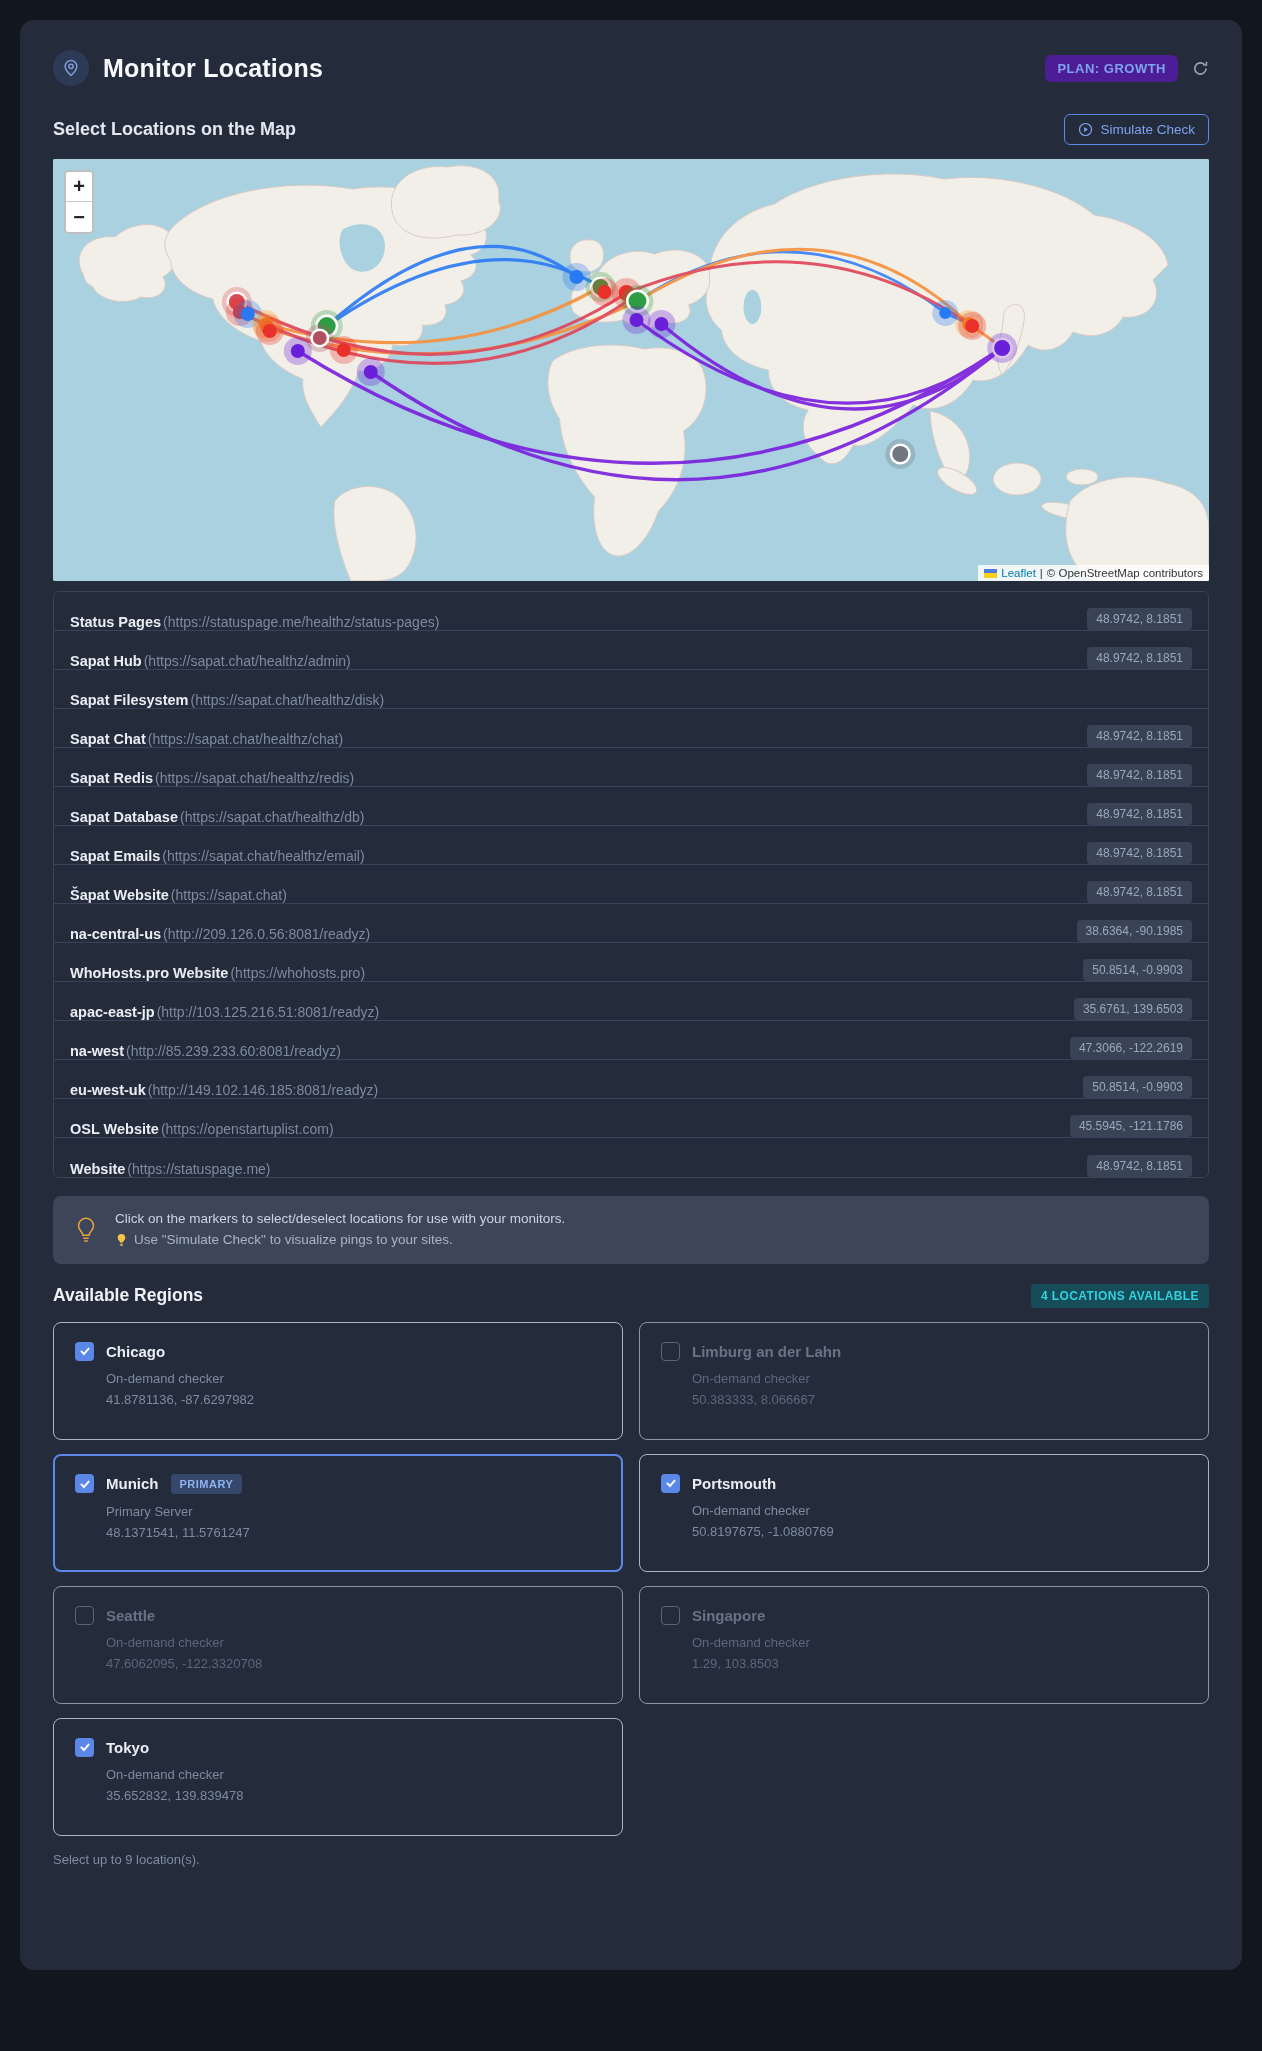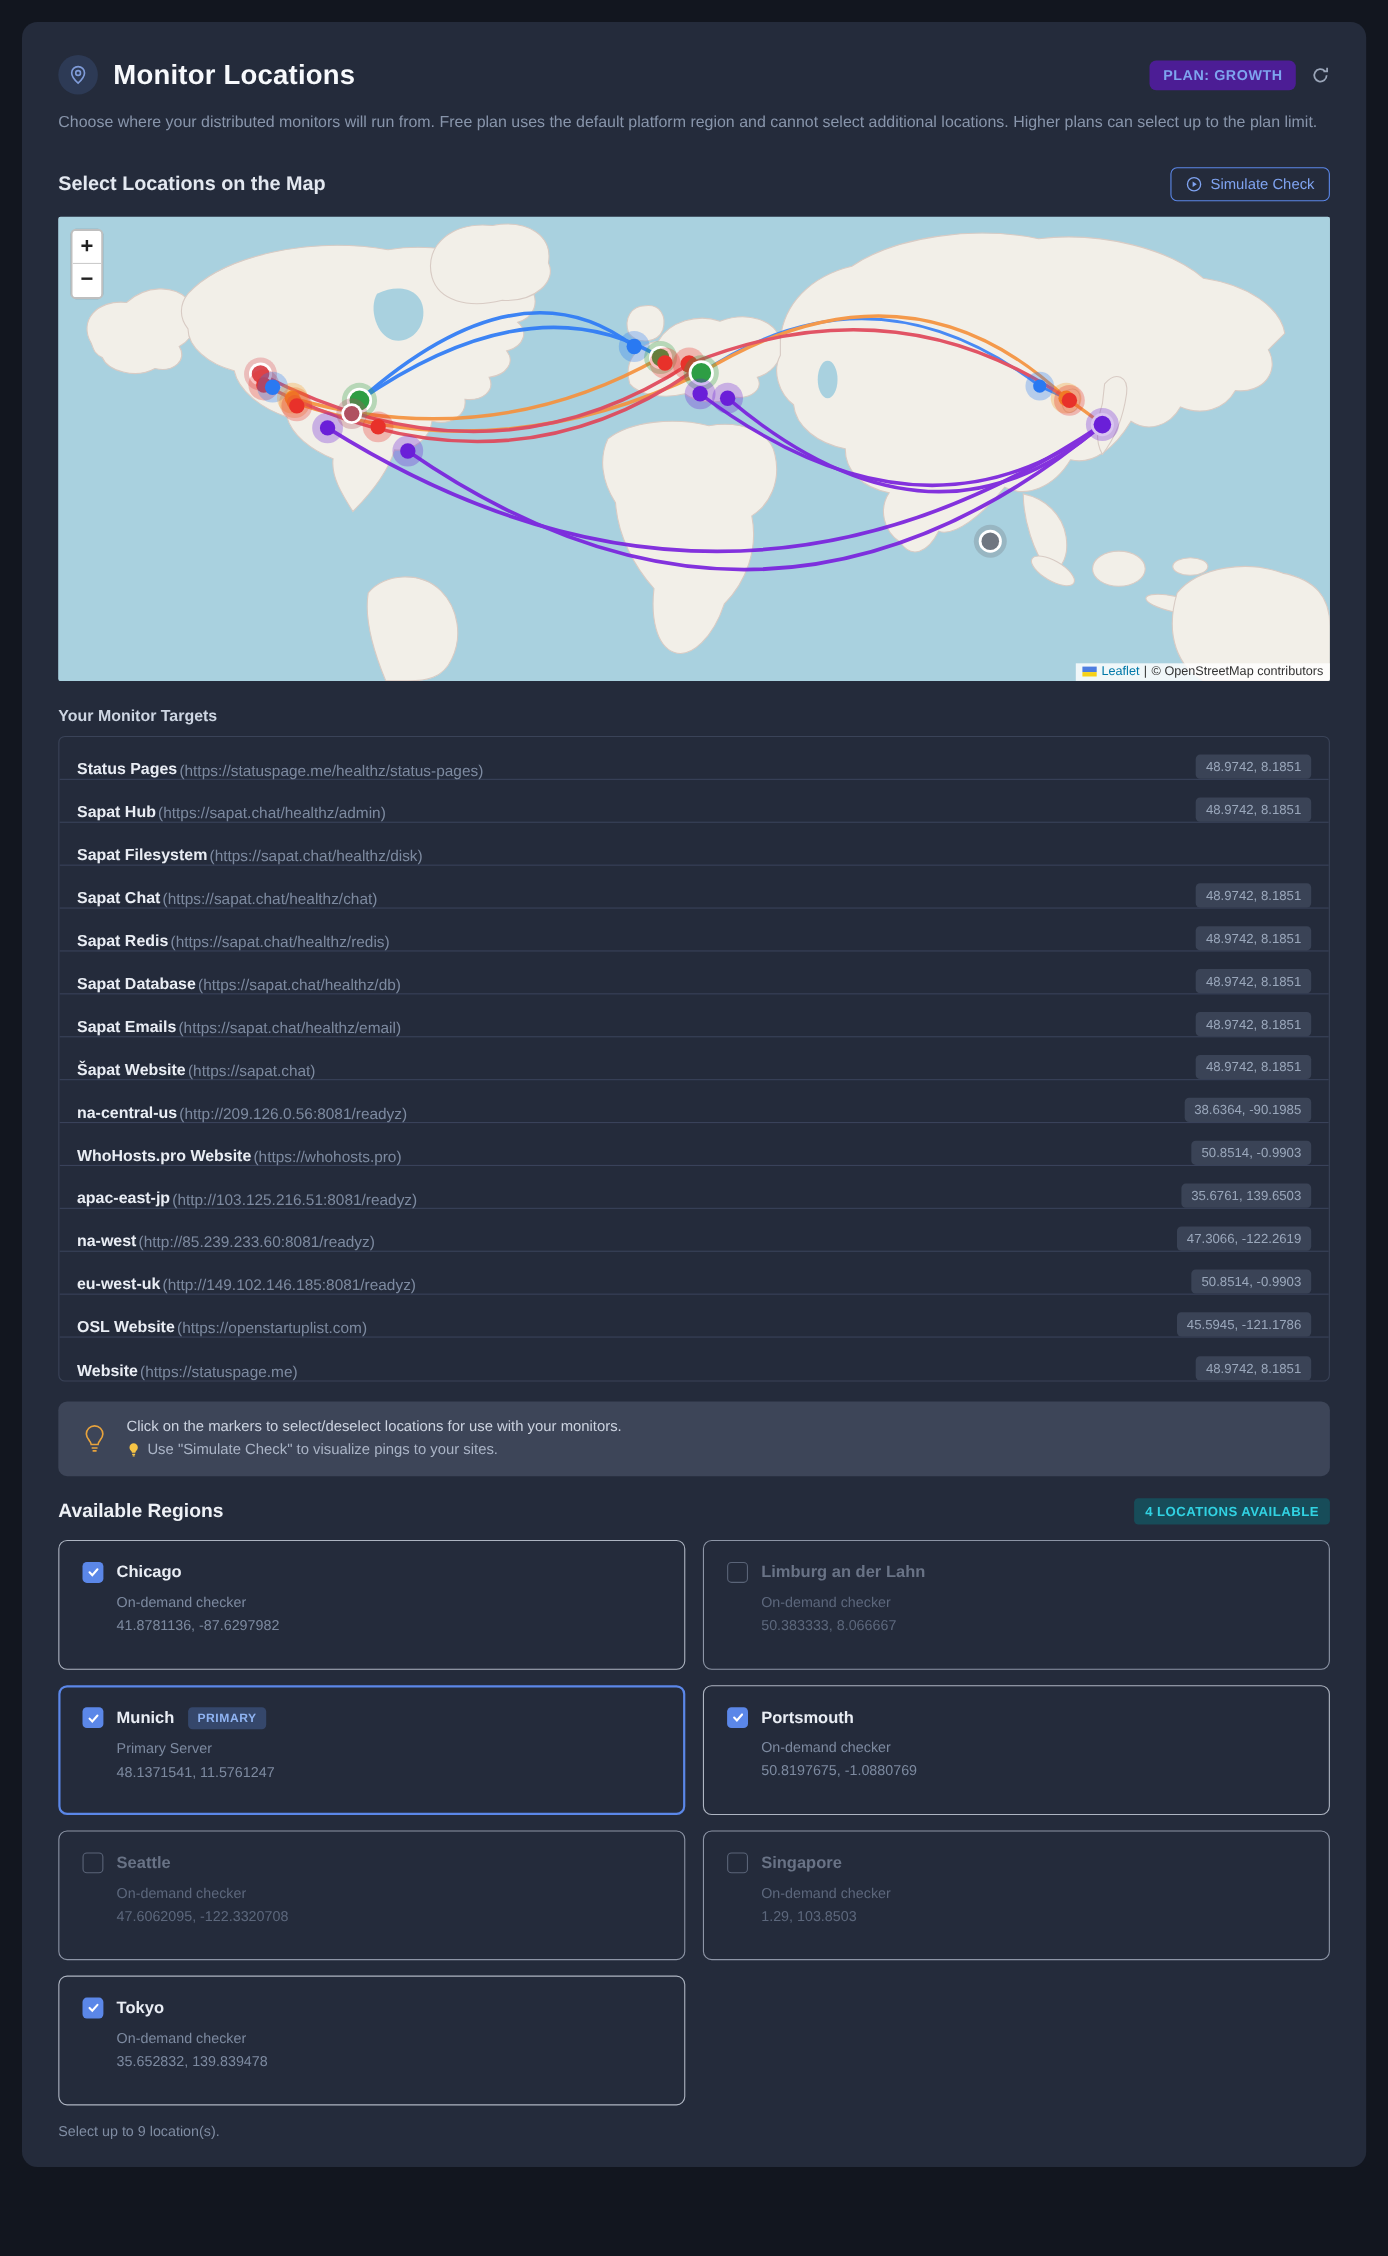--- a/index.html
+++ b/index.html
@@ -150,7 +150,6 @@
     </div>
   </div>
 
-  <div class="desc">Choose where your distributed monitors will run from. Free plan uses the default platform region and cannot select additional locations. Higher plans can select up to the plan limit.</div>
 
   <div class="sec-row">
     <div class="sec-title">Select Locations on the Map</div>

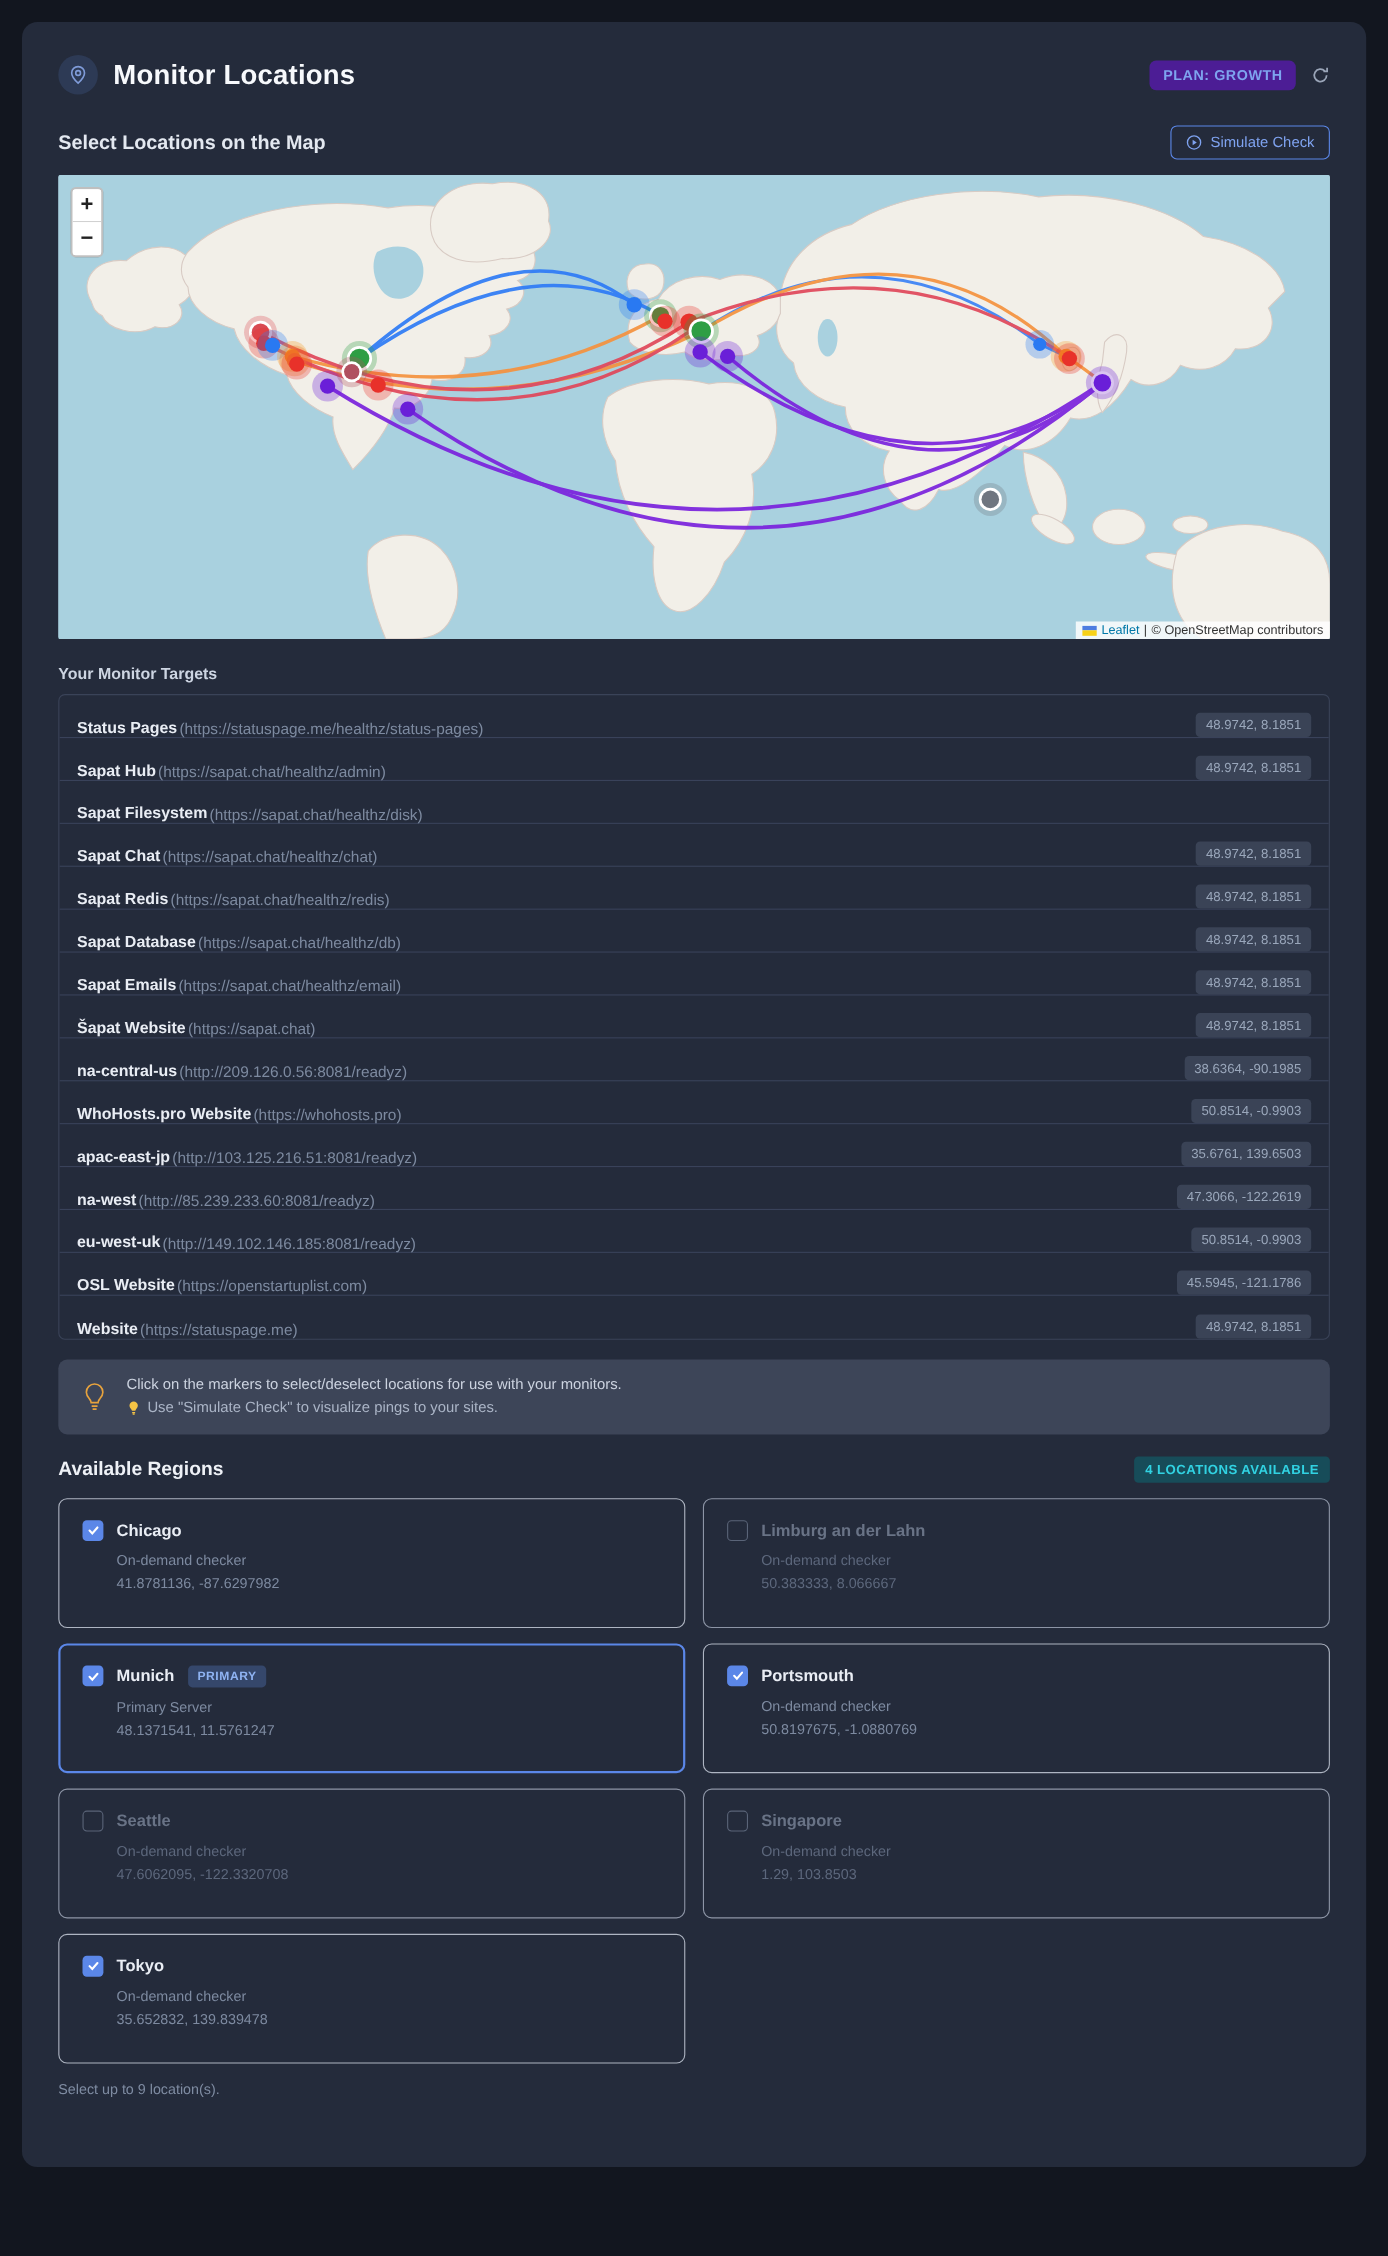--- a/index.html
+++ b/index.html
@@ -290,7 +290,6 @@
     </div>
   </div>
 
-  <div class="targets-title">Your Monitor Targets</div>
   <div class="targets-box" id="targets-box">
     <div class="trow">
       <span class="tname">Status Pages</span>

